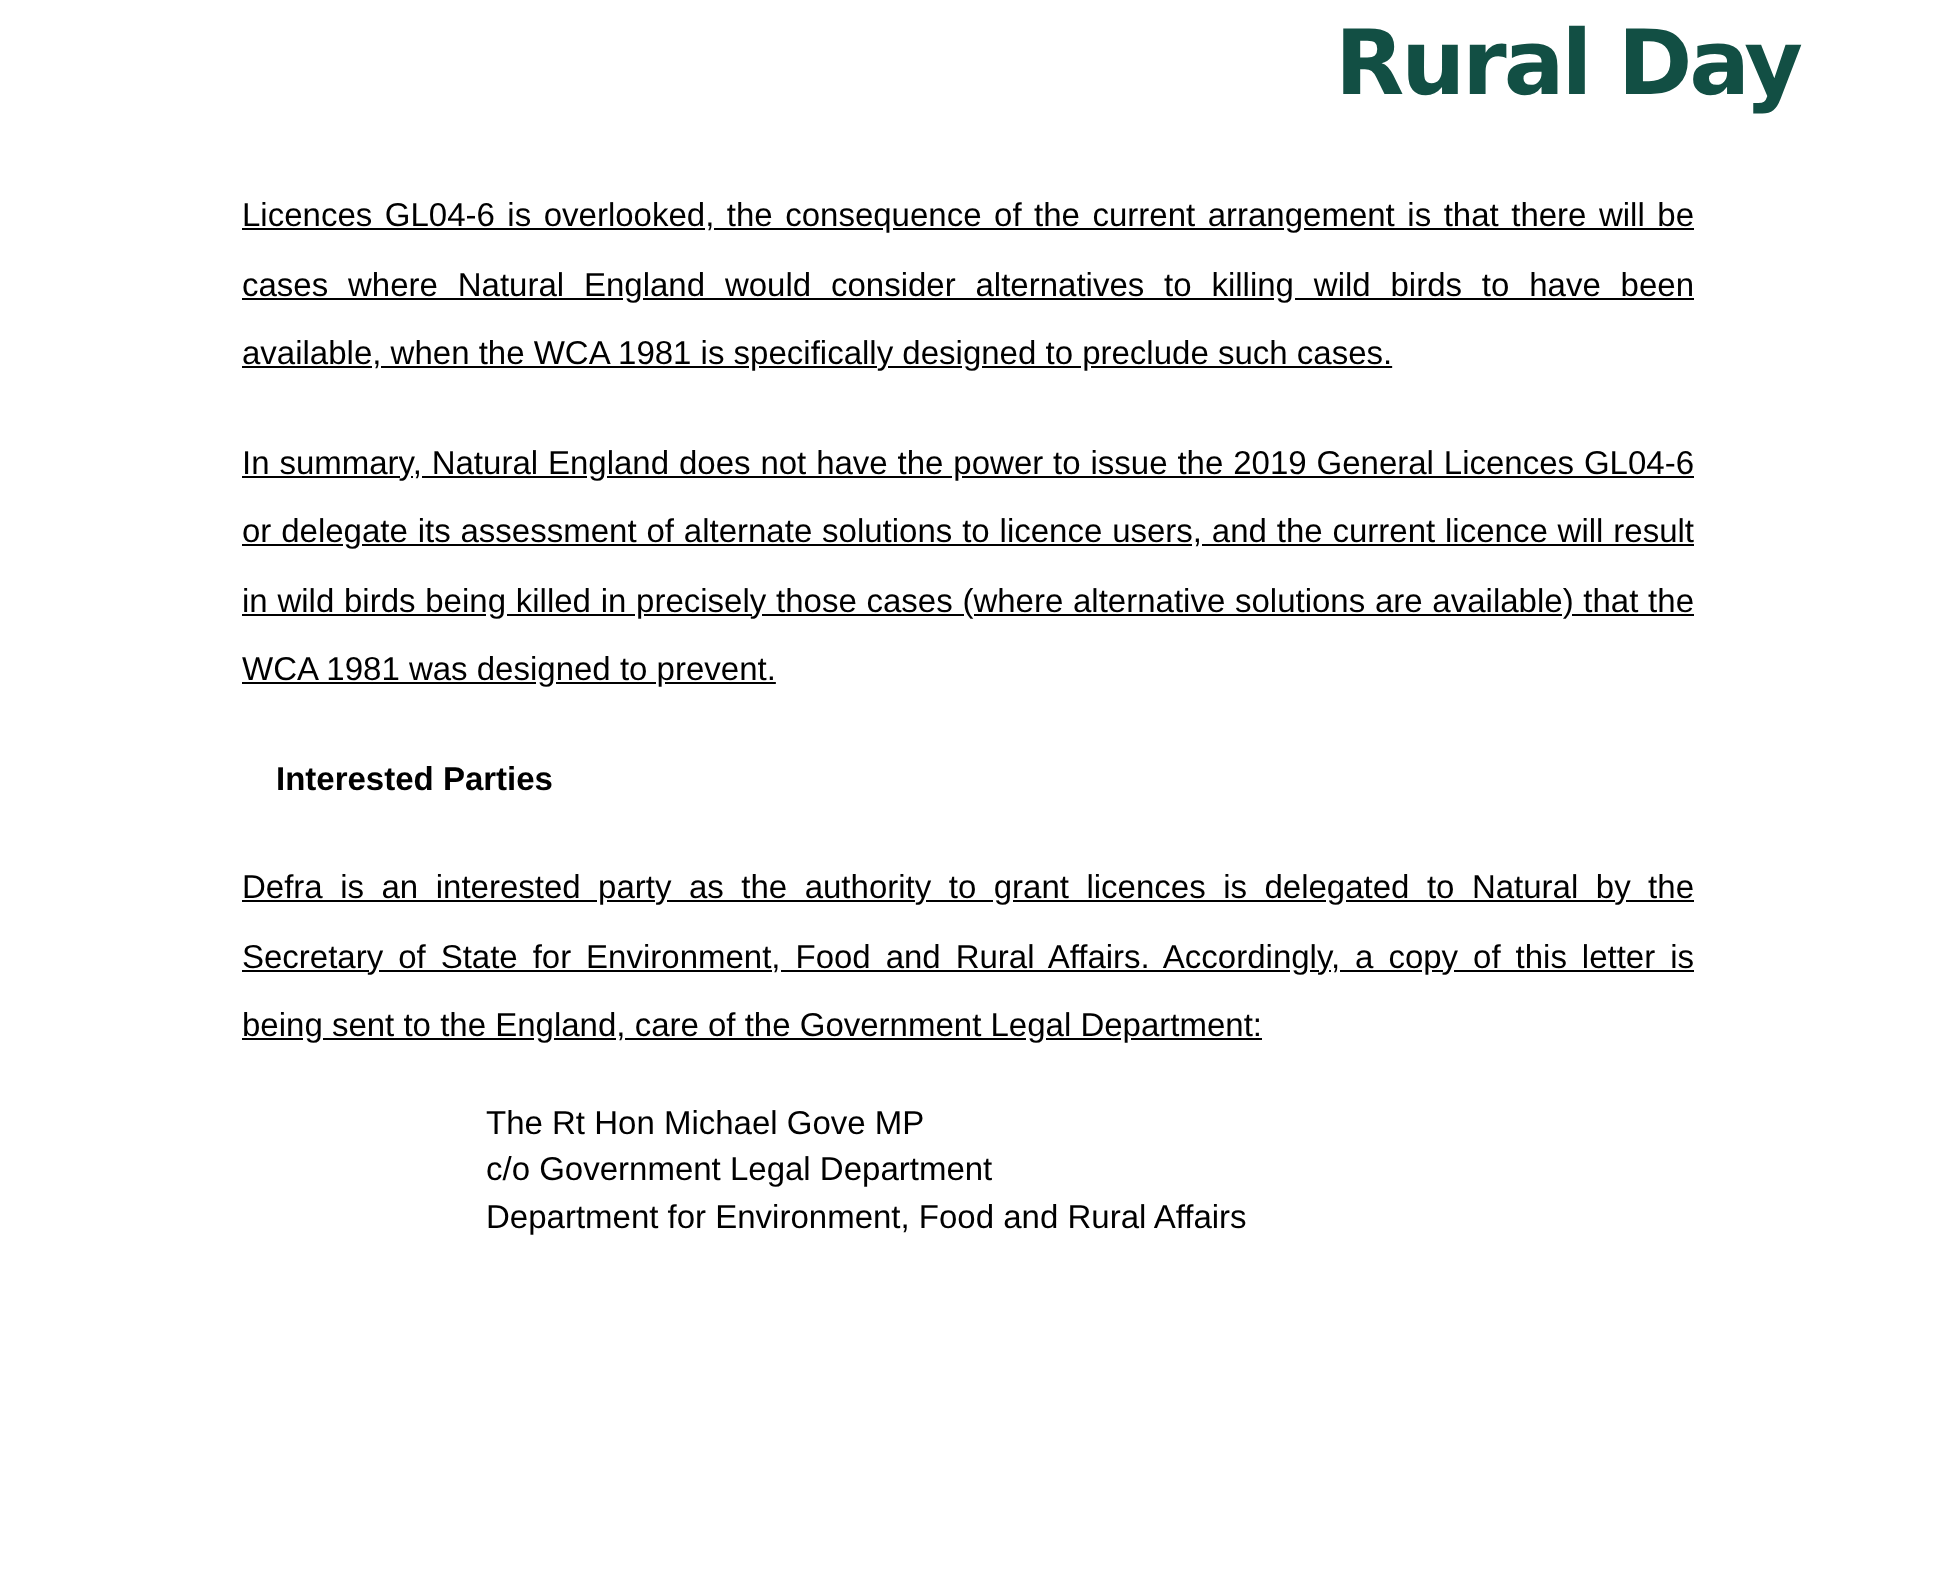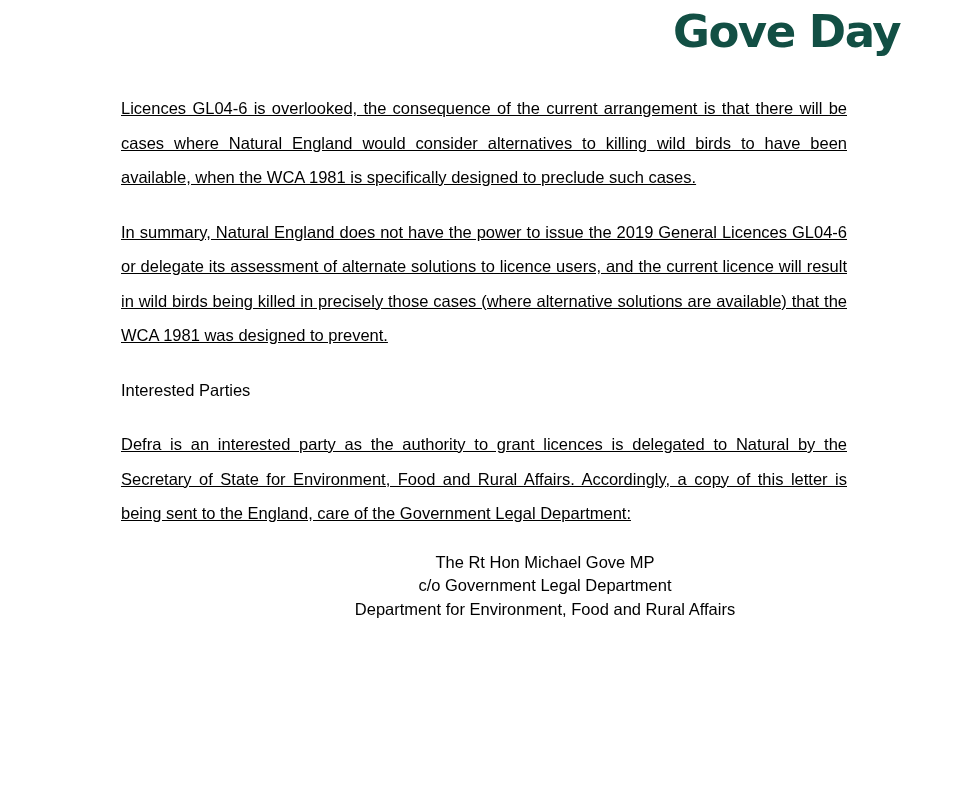--- a/index.html
+++ b/index.html
@@ -77,7 +77,7 @@
 <div class="page">
 
   <header class="letterhead">
-    <span class="logo">Gove Day</span>
+    <span class="logo">Rural Day</span>
   </header>
 
   <main class="content">

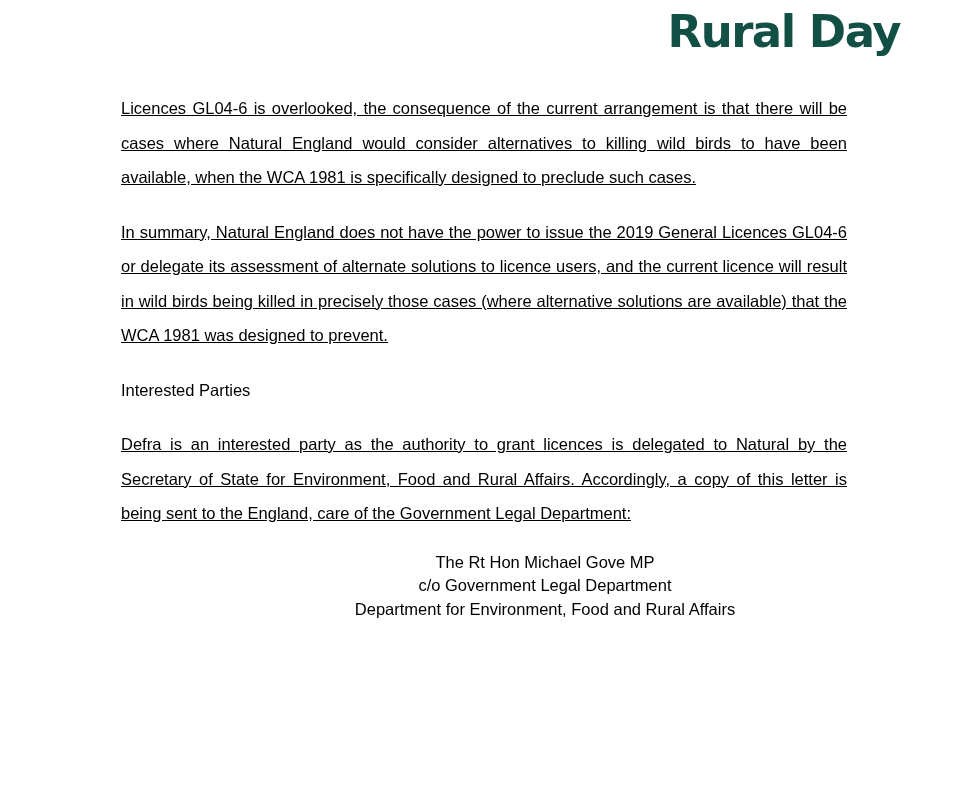--- a/index.html
+++ b/index.html
@@ -55,8 +55,9 @@
   .section-heading {
     font-size: 16.5px;
     line-height: 34.5px;
-    font-weight: 400;
+    font-weight: 700;
     margin-bottom: 20px;
+    margin-left: 17px;
   }
 
   .address-block {

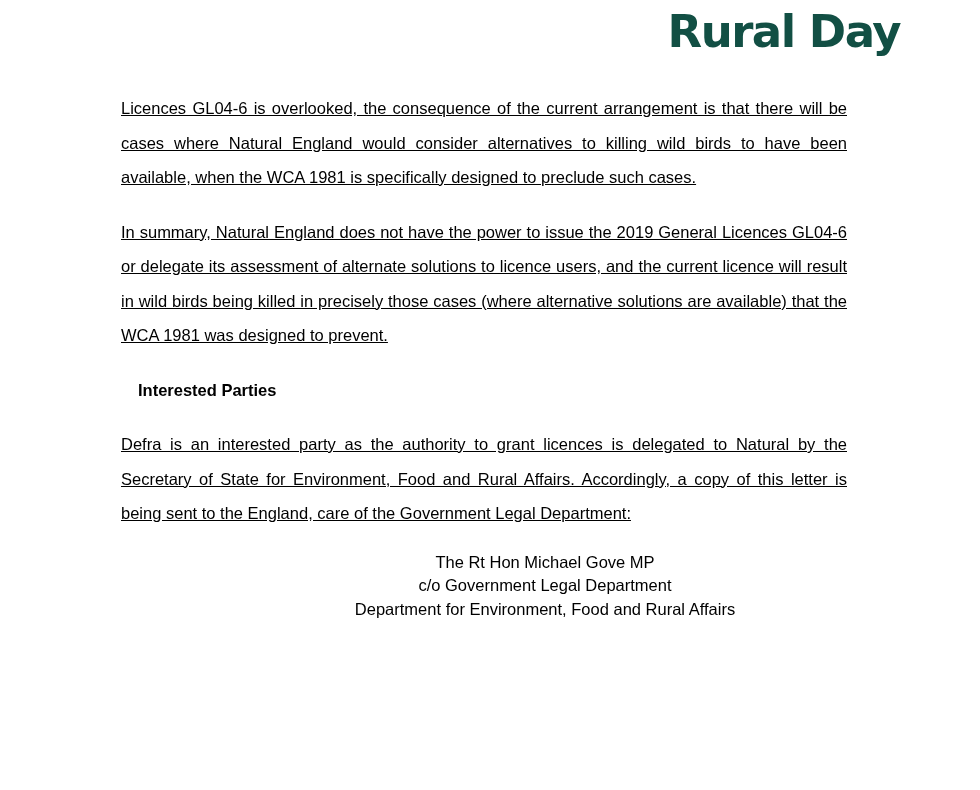--- a/index.html
+++ b/index.html
@@ -69,7 +69,6 @@
 
   .address-line {
     white-space: nowrap;
-    text-align: center;
   }
 </style>
 </head>

